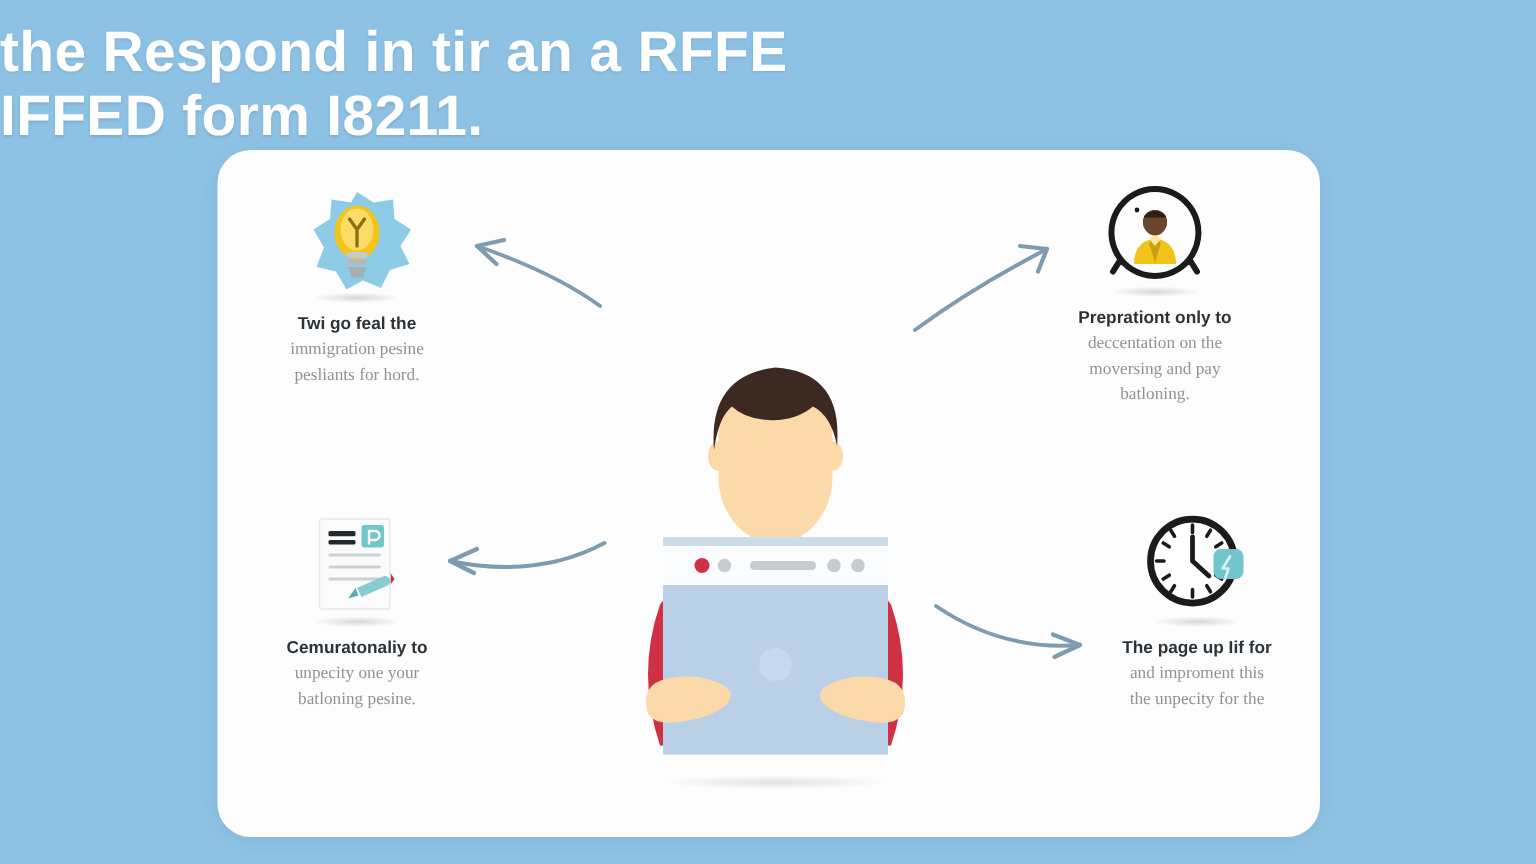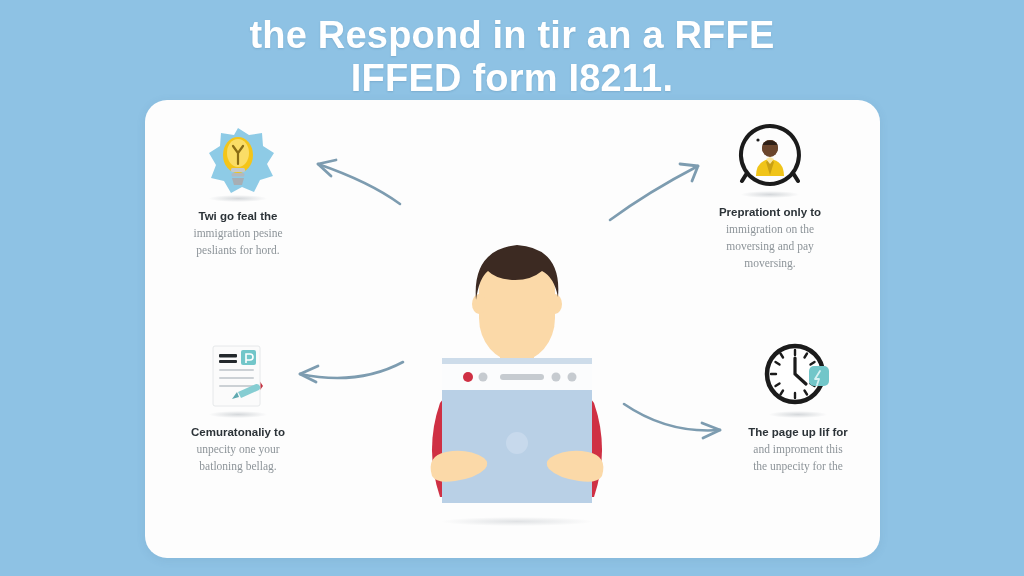--- a/index.html
+++ b/index.html
@@ -27,7 +27,6 @@
     left: 0;
     top: 14px;
     width: 1024px;
-    text-align: center;
     pointer-events: none;
   }
   .title-line {

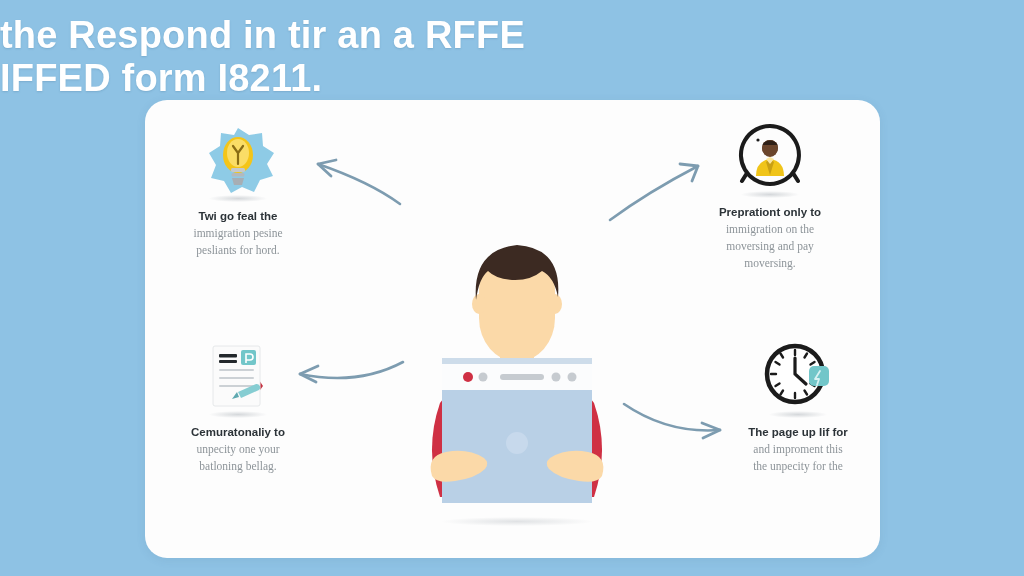--- a/index.html
+++ b/index.html
@@ -169,7 +169,7 @@
     </div>
     <div class="quad-text">
       <span class="l0">Preprationt only to</span>
-      <span class="ln">immigration on the</span>
+      <span class="ln">deccentation on the</span>
       <span class="ln">moversing and pay</span>
       <span class="ln">moversing.</span>
     </div>

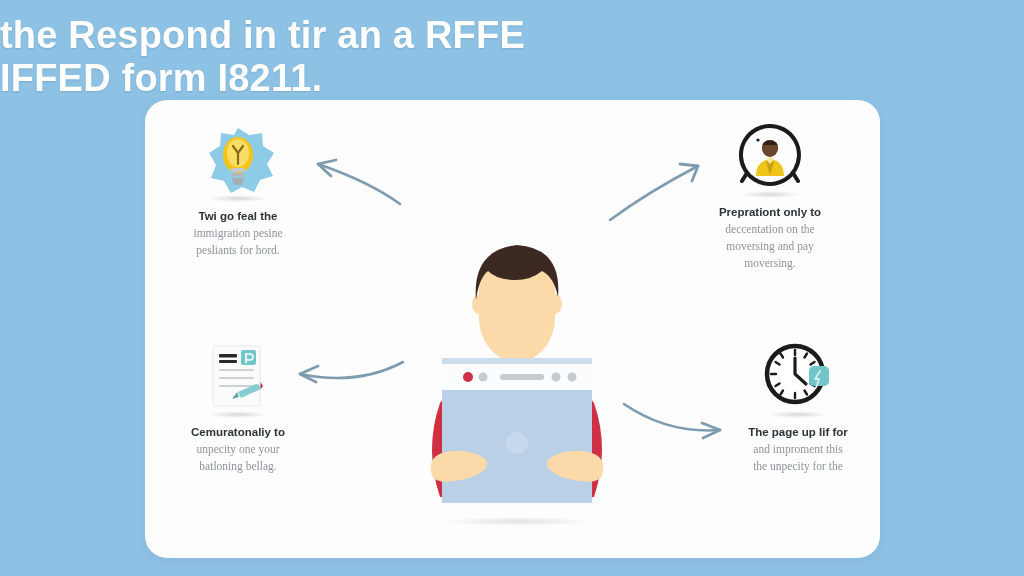--- a/index.html
+++ b/index.html
@@ -171,7 +171,7 @@
       <span class="l0">Preprationt only to</span>
       <span class="ln">deccentation on the</span>
       <span class="ln">moversing and pay</span>
-      <span class="ln">moversing.</span>
+      <span class="ln">batloning.</span>
     </div>
   </div>
 

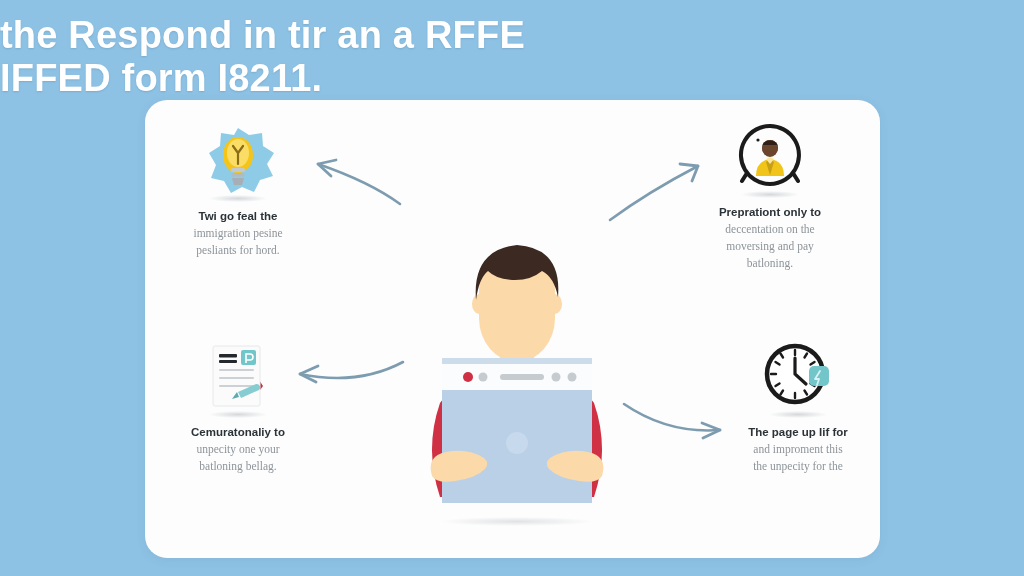--- a/index.html
+++ b/index.html
@@ -195,7 +195,7 @@
     <div class="quad-text">
       <span class="l0">Cemuratonaliy to</span>
       <span class="ln">unpecity one your</span>
-      <span class="ln">batloning bellag.</span>
+      <span class="ln">batloning pesine.</span>
     </div>
   </div>
 

